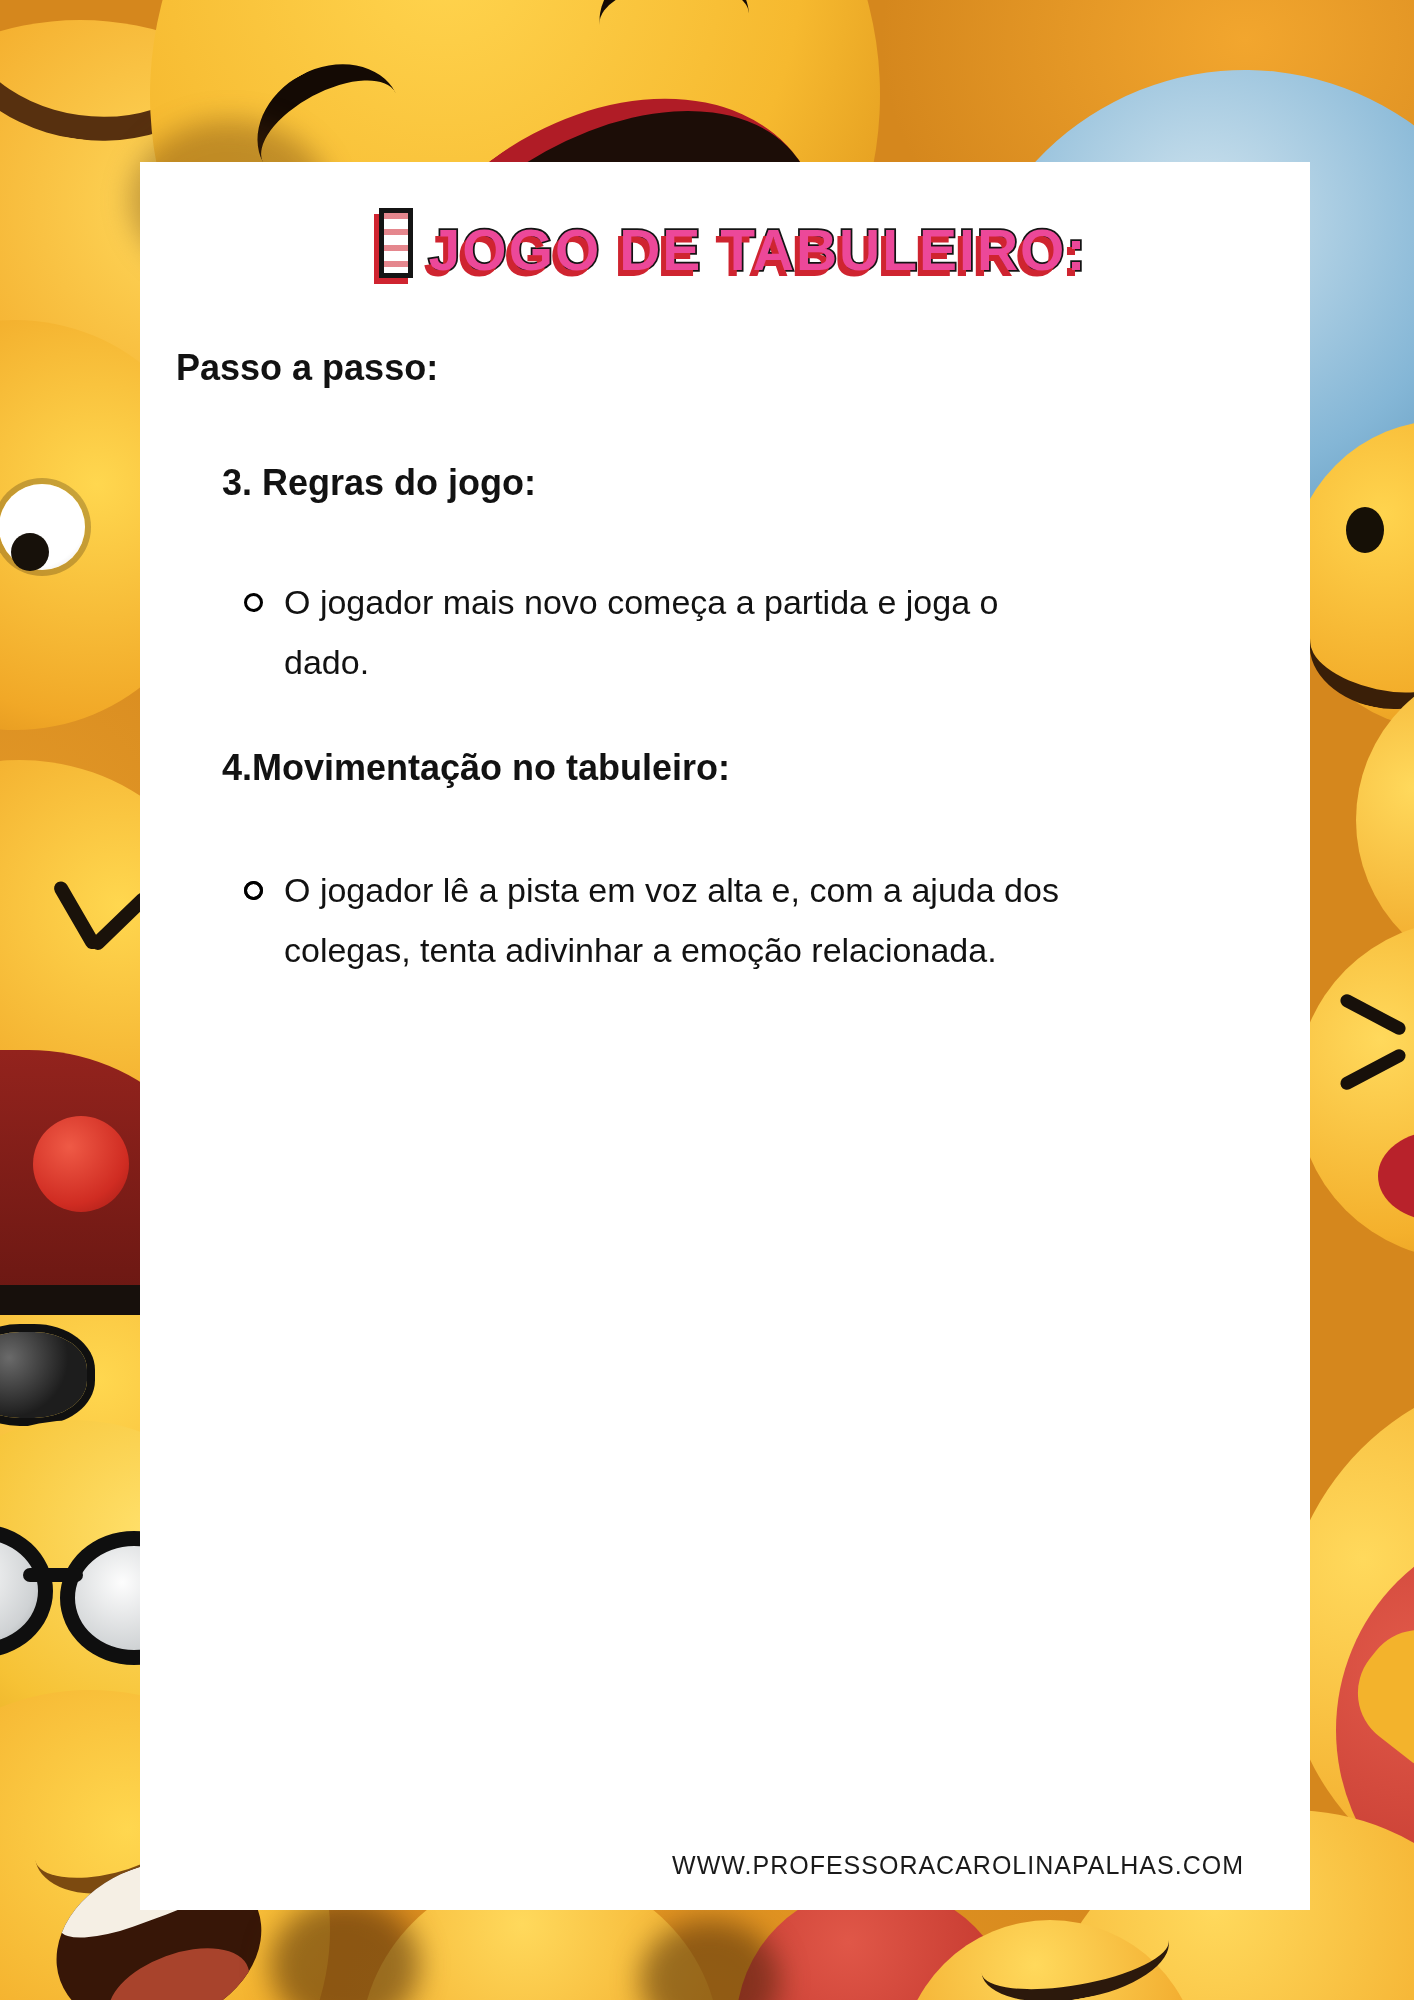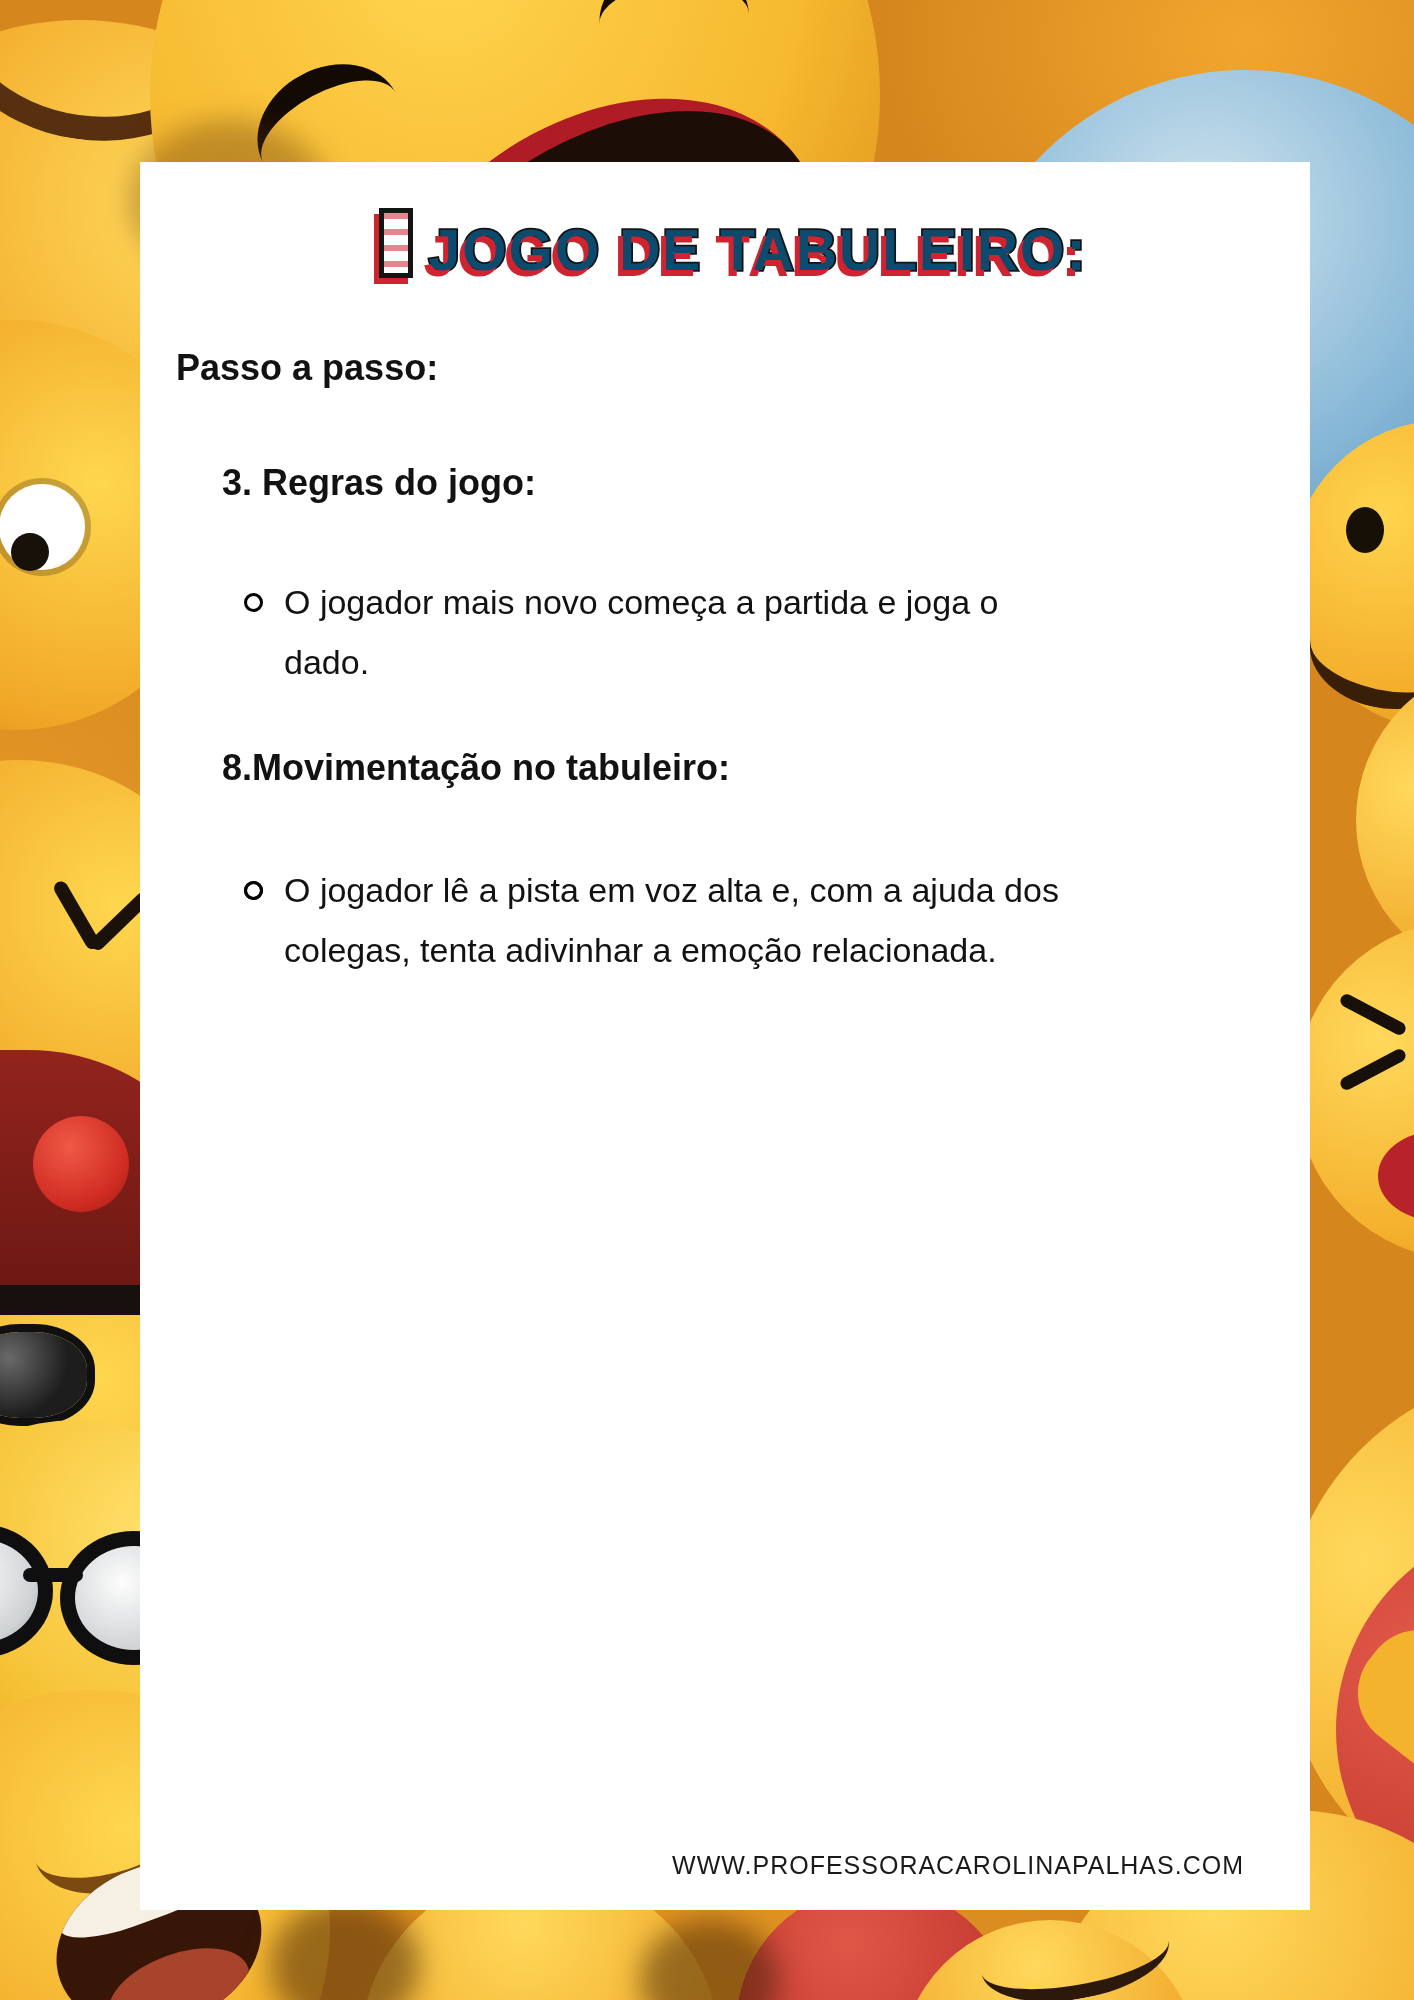--- a/index.html
+++ b/index.html
@@ -130,7 +130,7 @@
     box-sizing:border-box;padding:46px 36px 0 36px;color:#121212;}
 
   .title{margin:0;text-align:center;font-weight:700;font-size:57px;line-height:1.28;letter-spacing:2px;
-    color:#0c4a6e;-webkit-text-stroke:3.5px #141414;paint-order:stroke fill;
+    color:#ec4899;-webkit-text-stroke:3.5px #141414;paint-order:stroke fill;
     text-shadow:-5px 6px 0 #cf2430;}
   .title .tline{white-space:nowrap;}
   .glyphbox{display:inline-block;width:24px;height:60px;border:5px solid #141414;vertical-align:-8px;

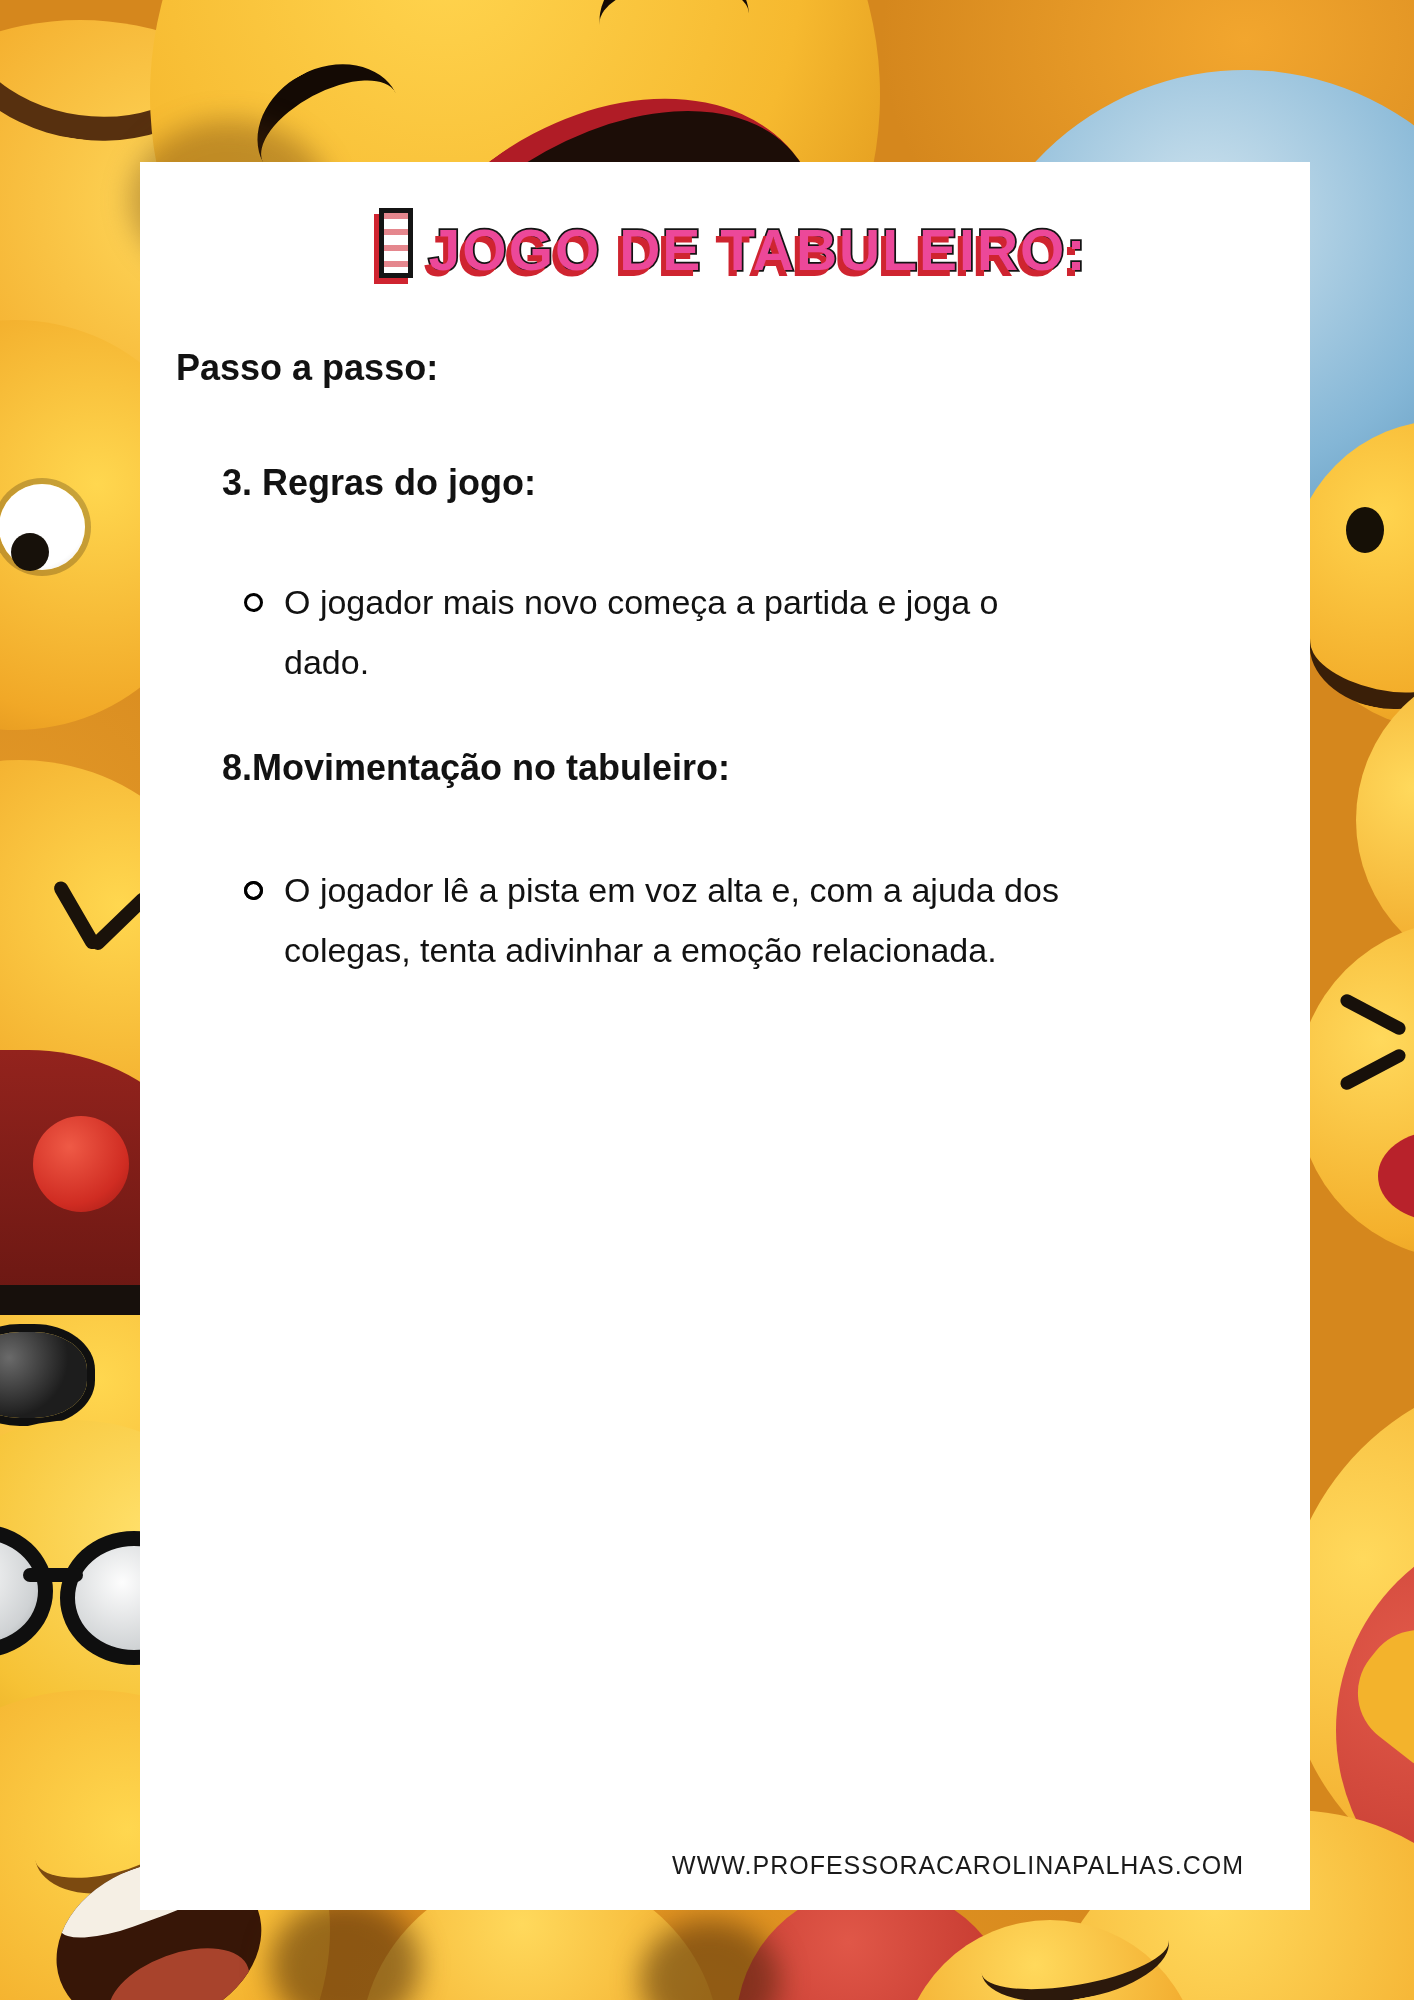--- a/index.html
+++ b/index.html
@@ -233,7 +233,7 @@
     </li>
   </ul>
 
-  <div class="sec-heading sec4-heading">8.Movimentação no tabuleiro:</div>
+  <div class="sec-heading sec4-heading">4.Movimentação no tabuleiro:</div>
   <ul class="bullets">
     <li class="m-b3">
       <span class="bullet-ring"></span>

